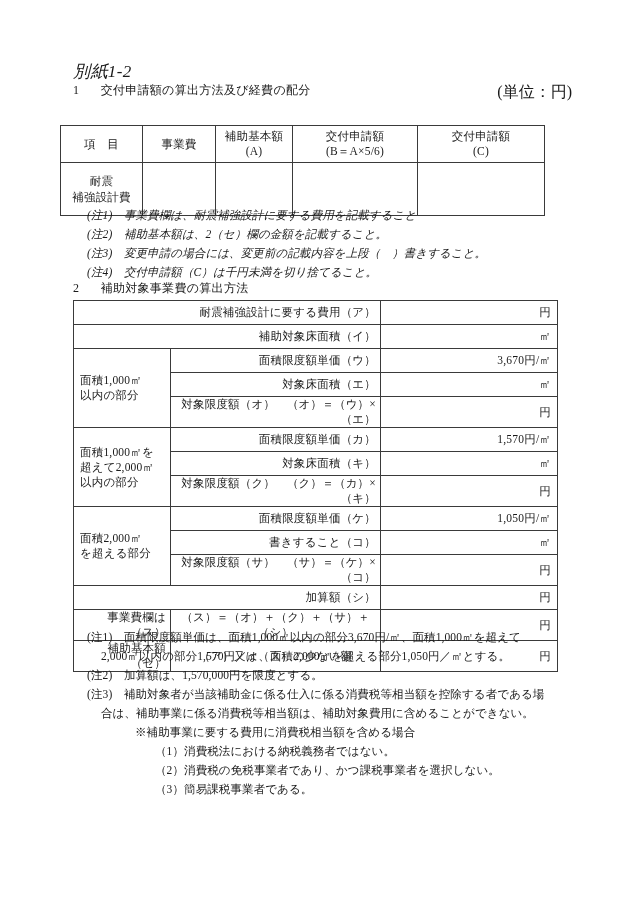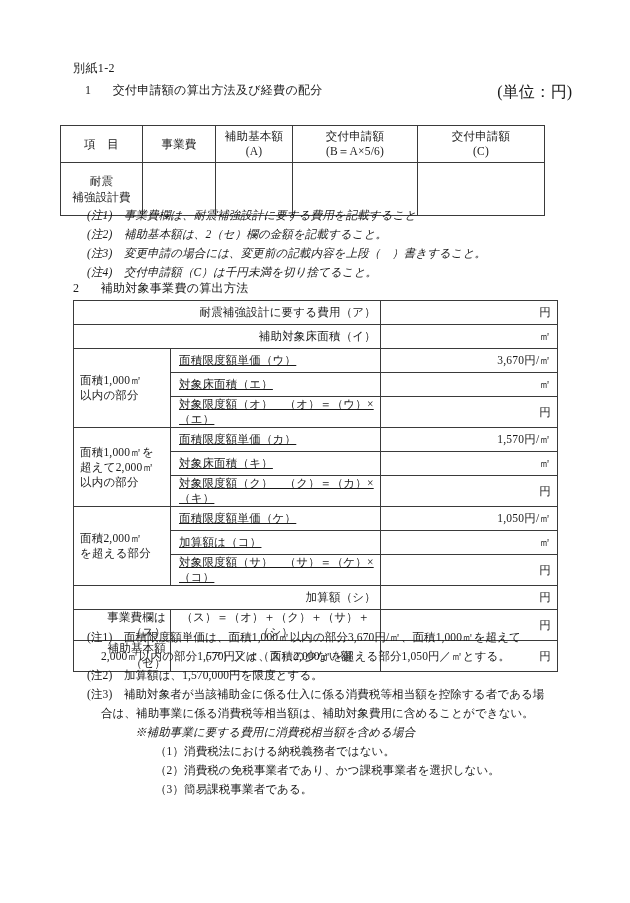--- a/index.html
+++ b/index.html
@@ -29,8 +29,9 @@
     position: absolute;
     left: 73px;
     top: 60px;
-    font-size: 12px;
+    font-size: 17px;
     letter-spacing: 0.4px;
+    font-style: italic;
   }
   .section-head {
     font-size: 12px;

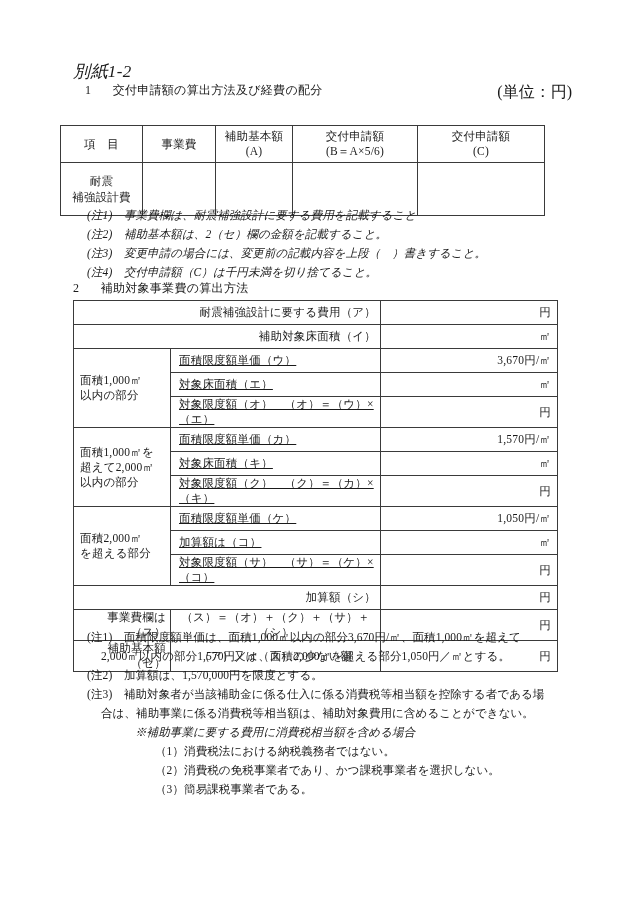--- a/index.html
+++ b/index.html
@@ -40,7 +40,7 @@
   }
   .sec1 {
     position: absolute;
-    left: 85px;
+    left: 73px;
     top: 82px;
     text-align: right;
   }

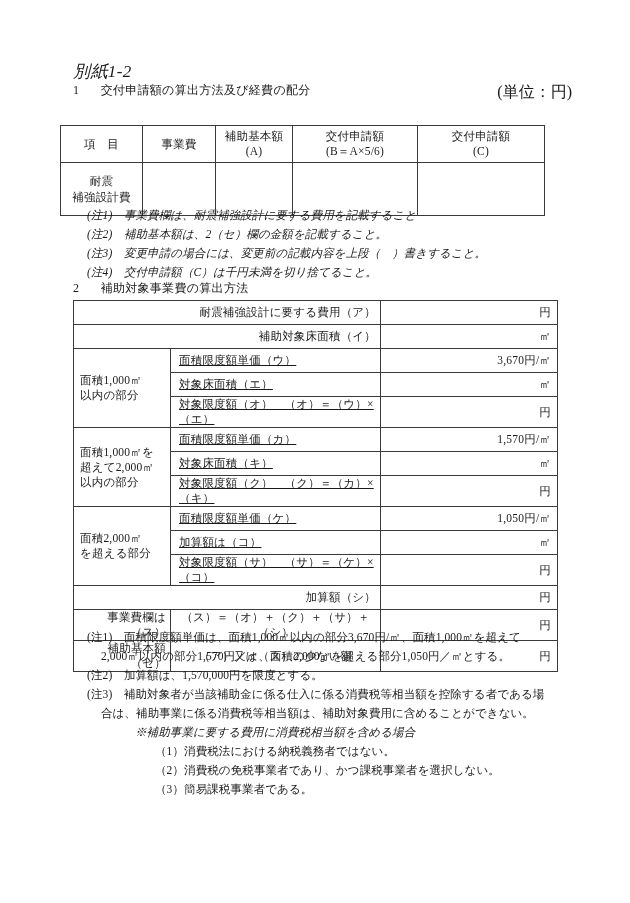--- a/index.html
+++ b/index.html
@@ -110,9 +110,8 @@
     padding-left: 6px;
   }
   #table-calc td.label-indent {
-    text-align: left;
+    text-align: right;
     padding-left: 8px;
-    text-decoration: underline;
   }
   #table-calc td.group {
     text-align: left;

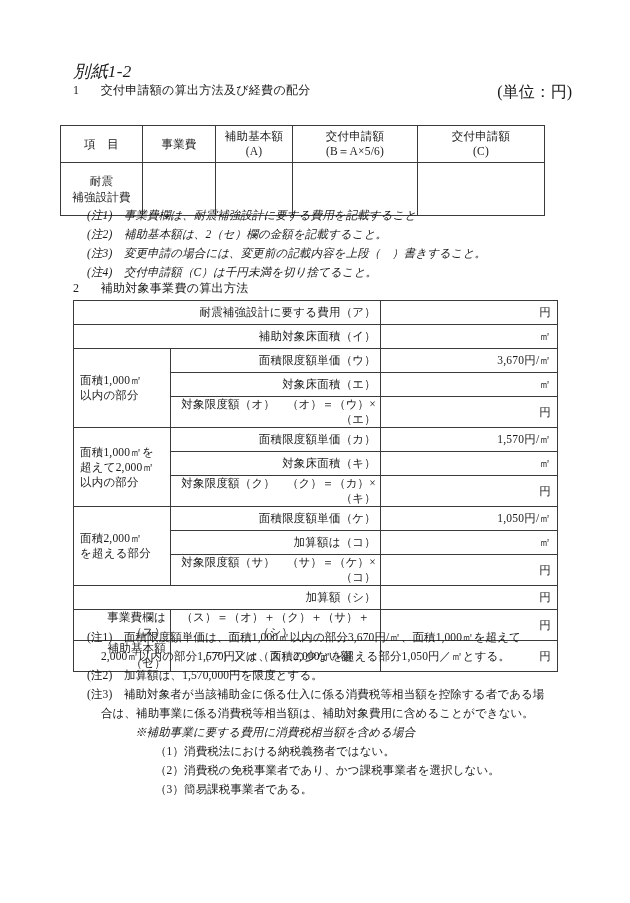--- a/index.html
+++ b/index.html
@@ -276,7 +276,7 @@
         <td class="val">1,050円/㎡</td>
       </tr>
       <tr>
-        <td class="label-indent">加算額は（コ）</td>
+        <td class="label-indent">書きすること（コ）</td>
         <td class="val">㎡</td>
       </tr>
       <tr>

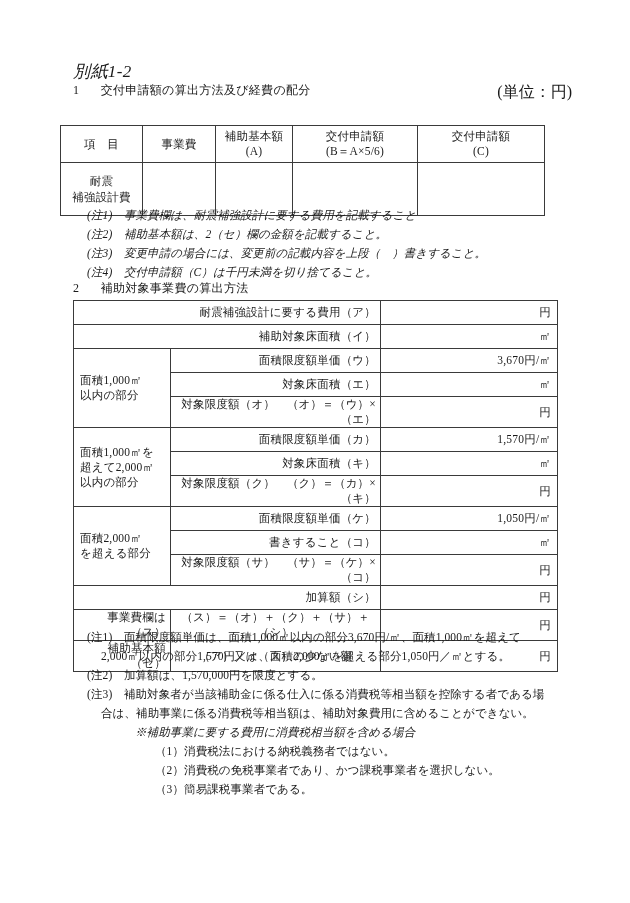--- a/index.html
+++ b/index.html
@@ -142,7 +142,7 @@
   }
   .note-line.lvl0 { padding-left: 14px; }
   .note-line.cont  { padding-left: 28px; }
-  .note-line.kome  { padding-left: 62px; font-style: italic; }
+  .note-line.kome  { padding-left: 62px; }
   .note-line.sub   { padding-left: 82px; }
 </style>
 </head>

